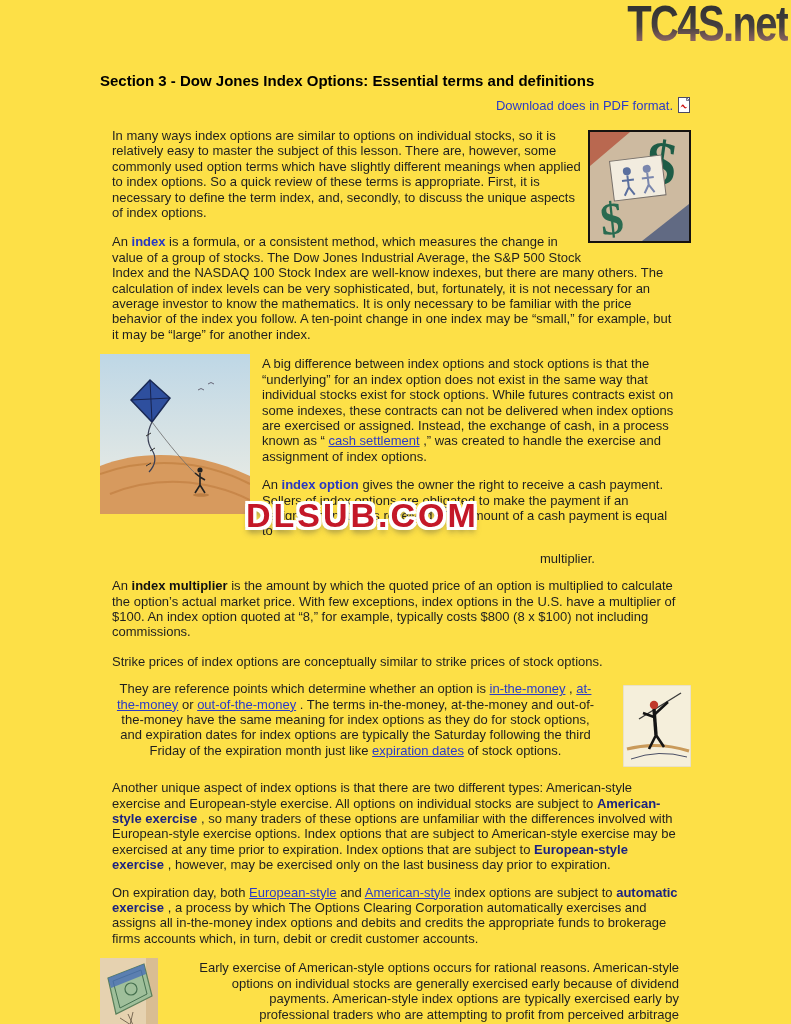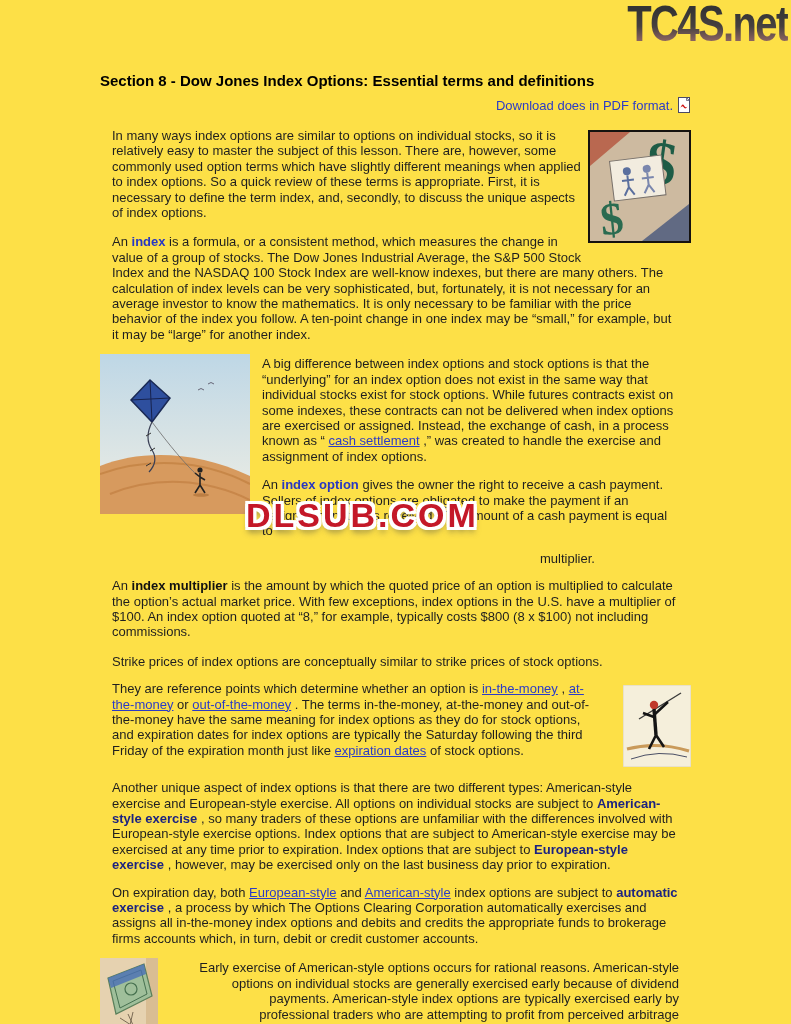--- a/index.html
+++ b/index.html
@@ -81,7 +81,7 @@
 
   <div class="content">
 
-    <h1 class="title">Section 8 - Dow Jones Index Options: Essential terms and definitions</h1>
+    <h1 class="title">Section 3 - Dow Jones Index Options: Essential terms and definitions</h1>
 
     <div class="pdf-line">
       <span>Download does in PDF format.</span><span class="pdf-ico"><svg width="14" height="16" viewBox="0 0 14 16">

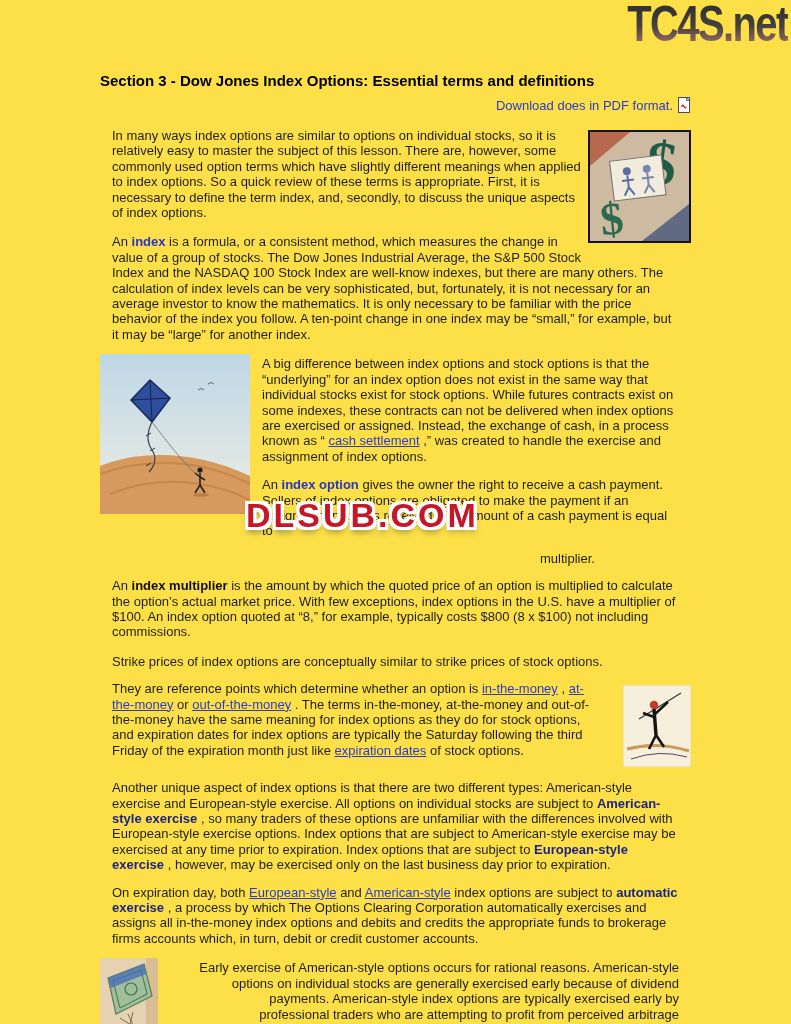--- a/index.html
+++ b/index.html
@@ -39,7 +39,7 @@
   .p5{margin-top:12px;clear:both;}
   .p6{margin-top:14px;}
   .block3{margin-top:10px;}
-  .block3 .txt{flex:1;padding-right:12px;}
+  .block3 .txt{flex:1;padding-right:12px;text-align:center;}
   .block3 .img-man{flex:0 0 68px;width:68px;height:82px;margin-top:4px;}
   .p8{margin-top:10px;}
   .p9{margin-top:9px;}

